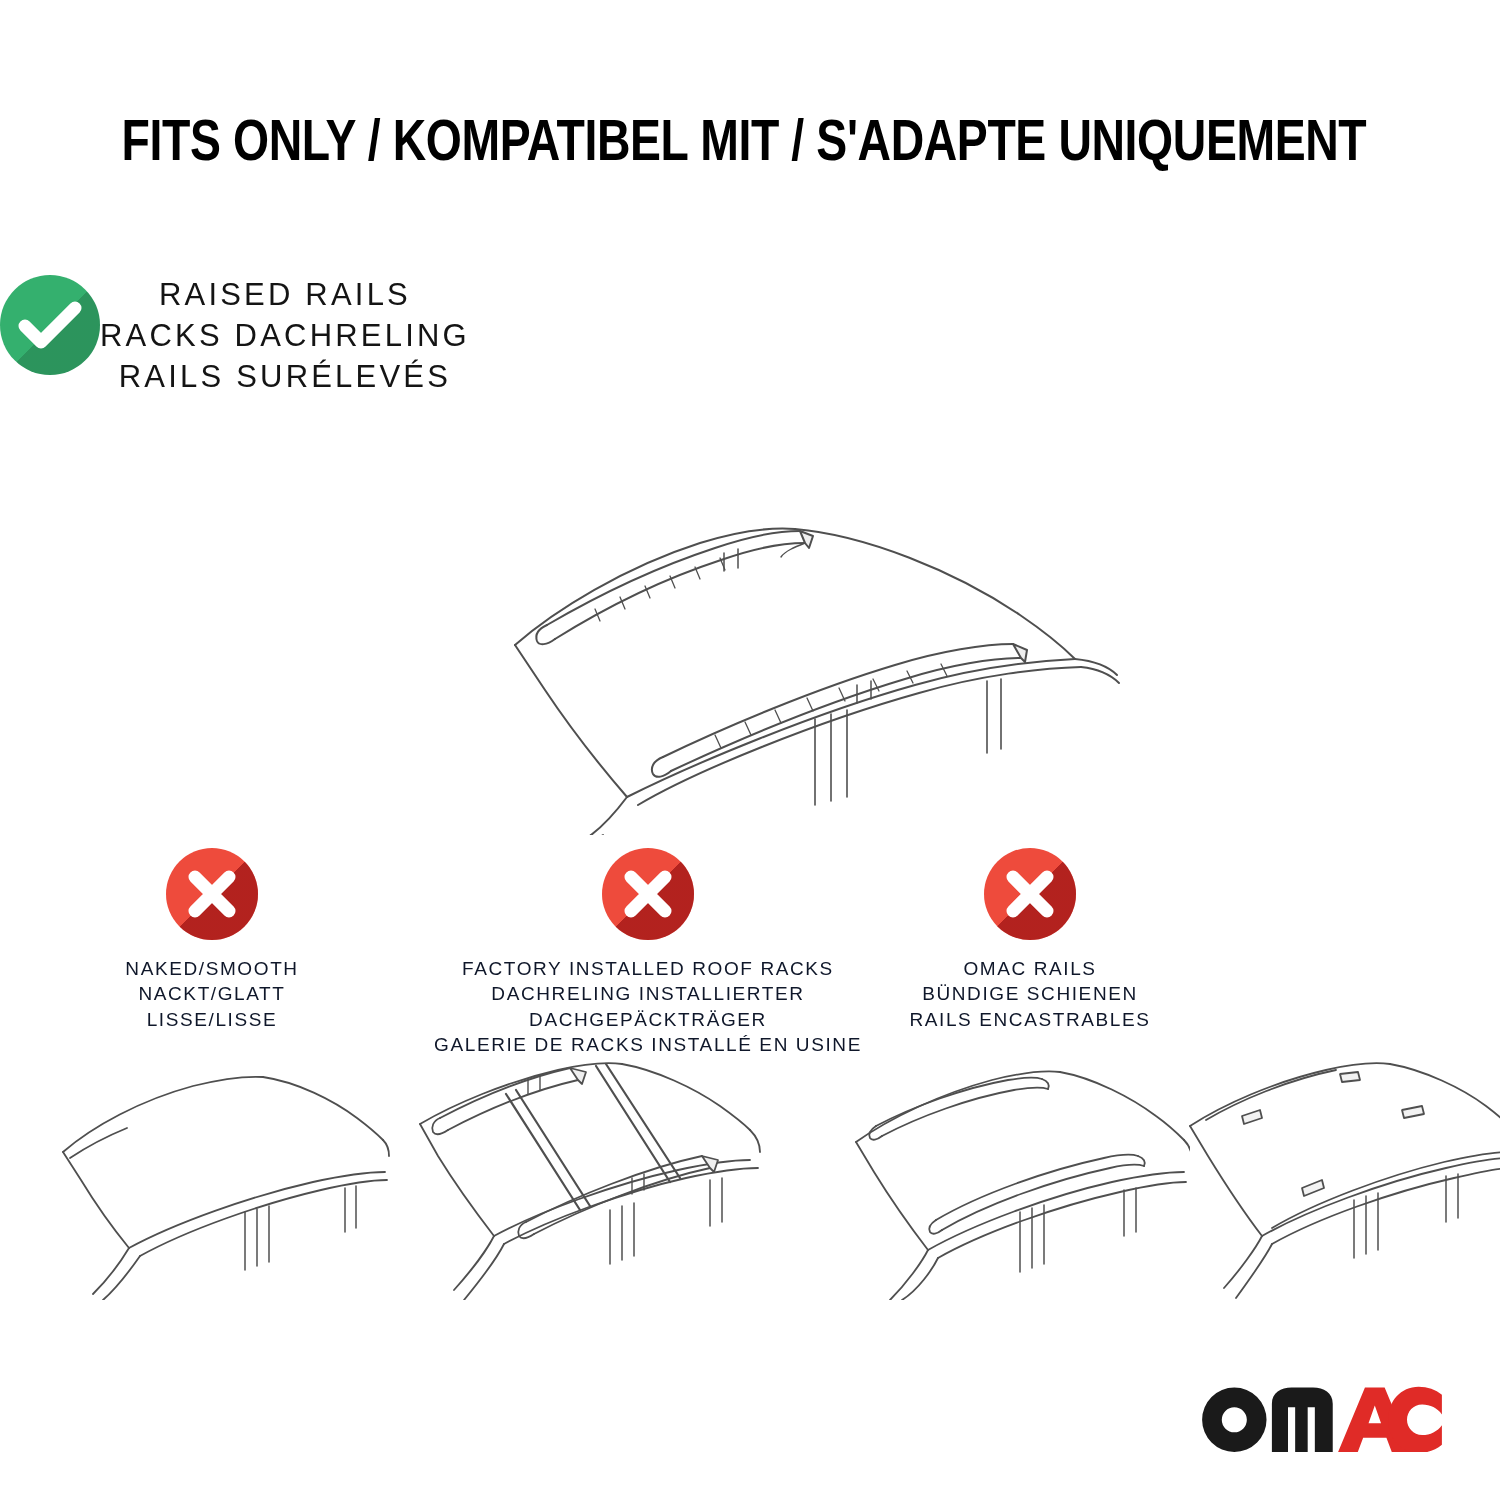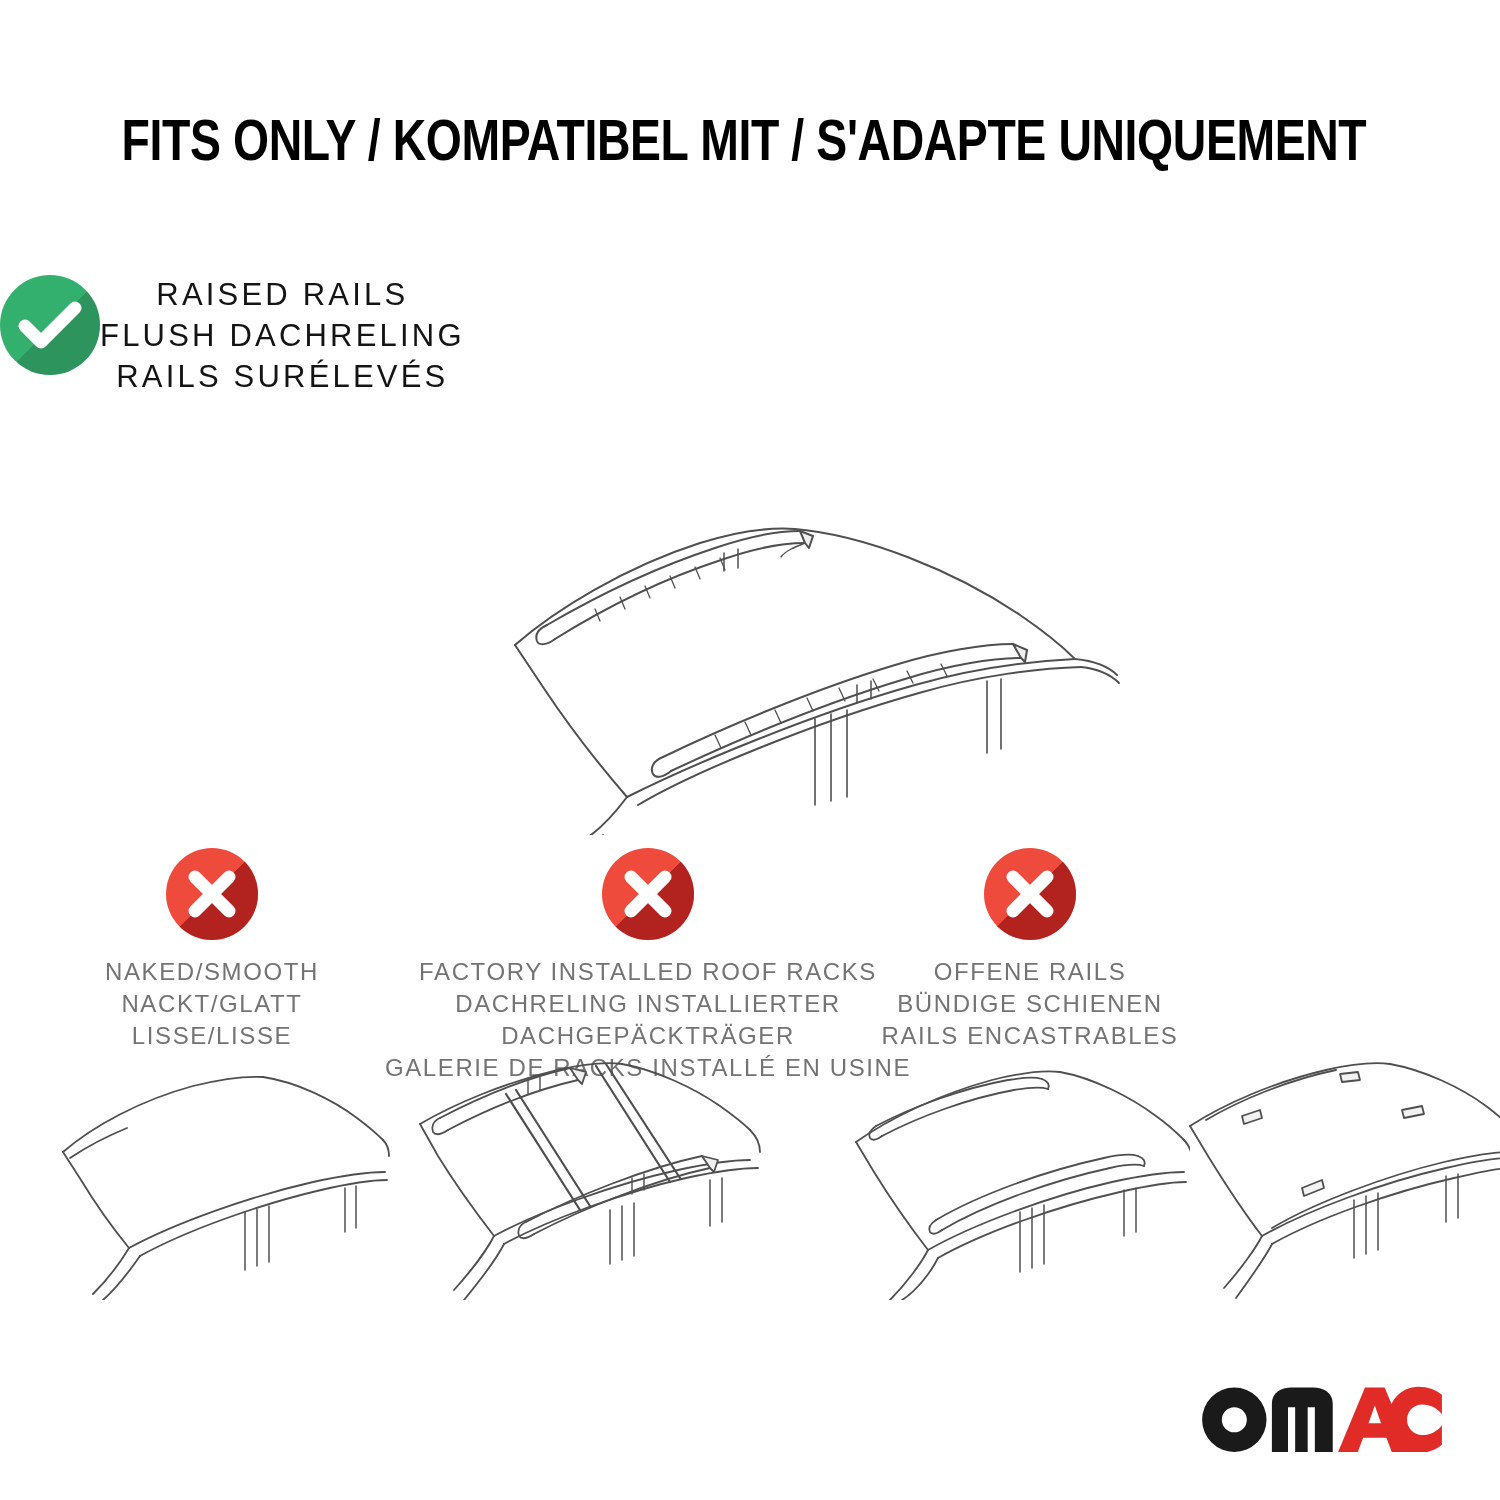--- a/index.html
+++ b/index.html
@@ -131,7 +131,7 @@
 
   <div id="positive-labels">
     <div>RAISED RAILS</div>
-    <div>FLUSH DACHRELING</div>
+    <div>RACKS DACHRELING</div>
     <div>RAILS SURÉLEVÉS</div>
   </div>
 </div>

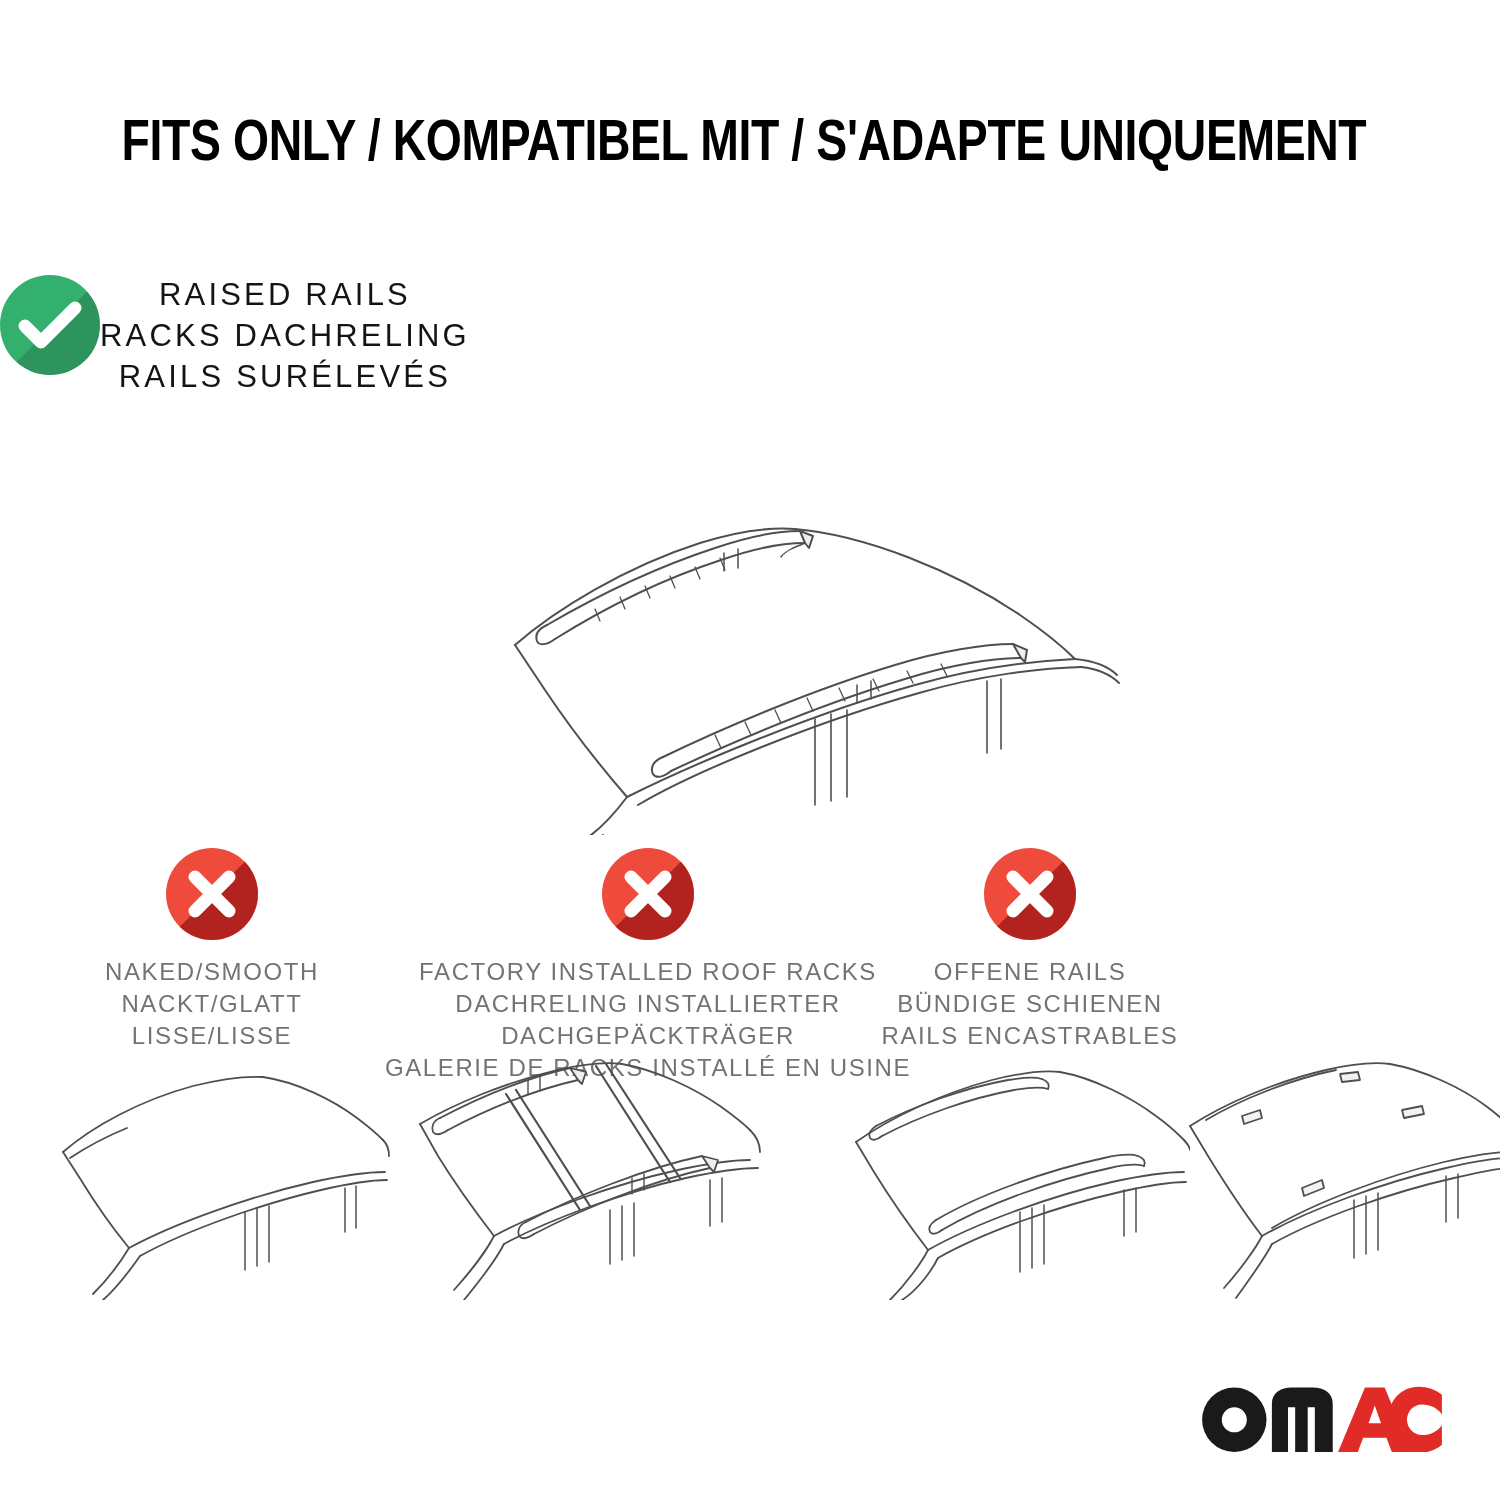--- a/index.html
+++ b/index.html
@@ -78,10 +78,10 @@
   .neg-label{
     margin-top:16px;
     text-align:center;
-    font-size:24px;
+    font-size:19px;
     font-weight:400;
     letter-spacing:1.6px;
-    color:#737373;
+    color:#0f172a;
     line-height:1.34;
     white-space:nowrap;
   }

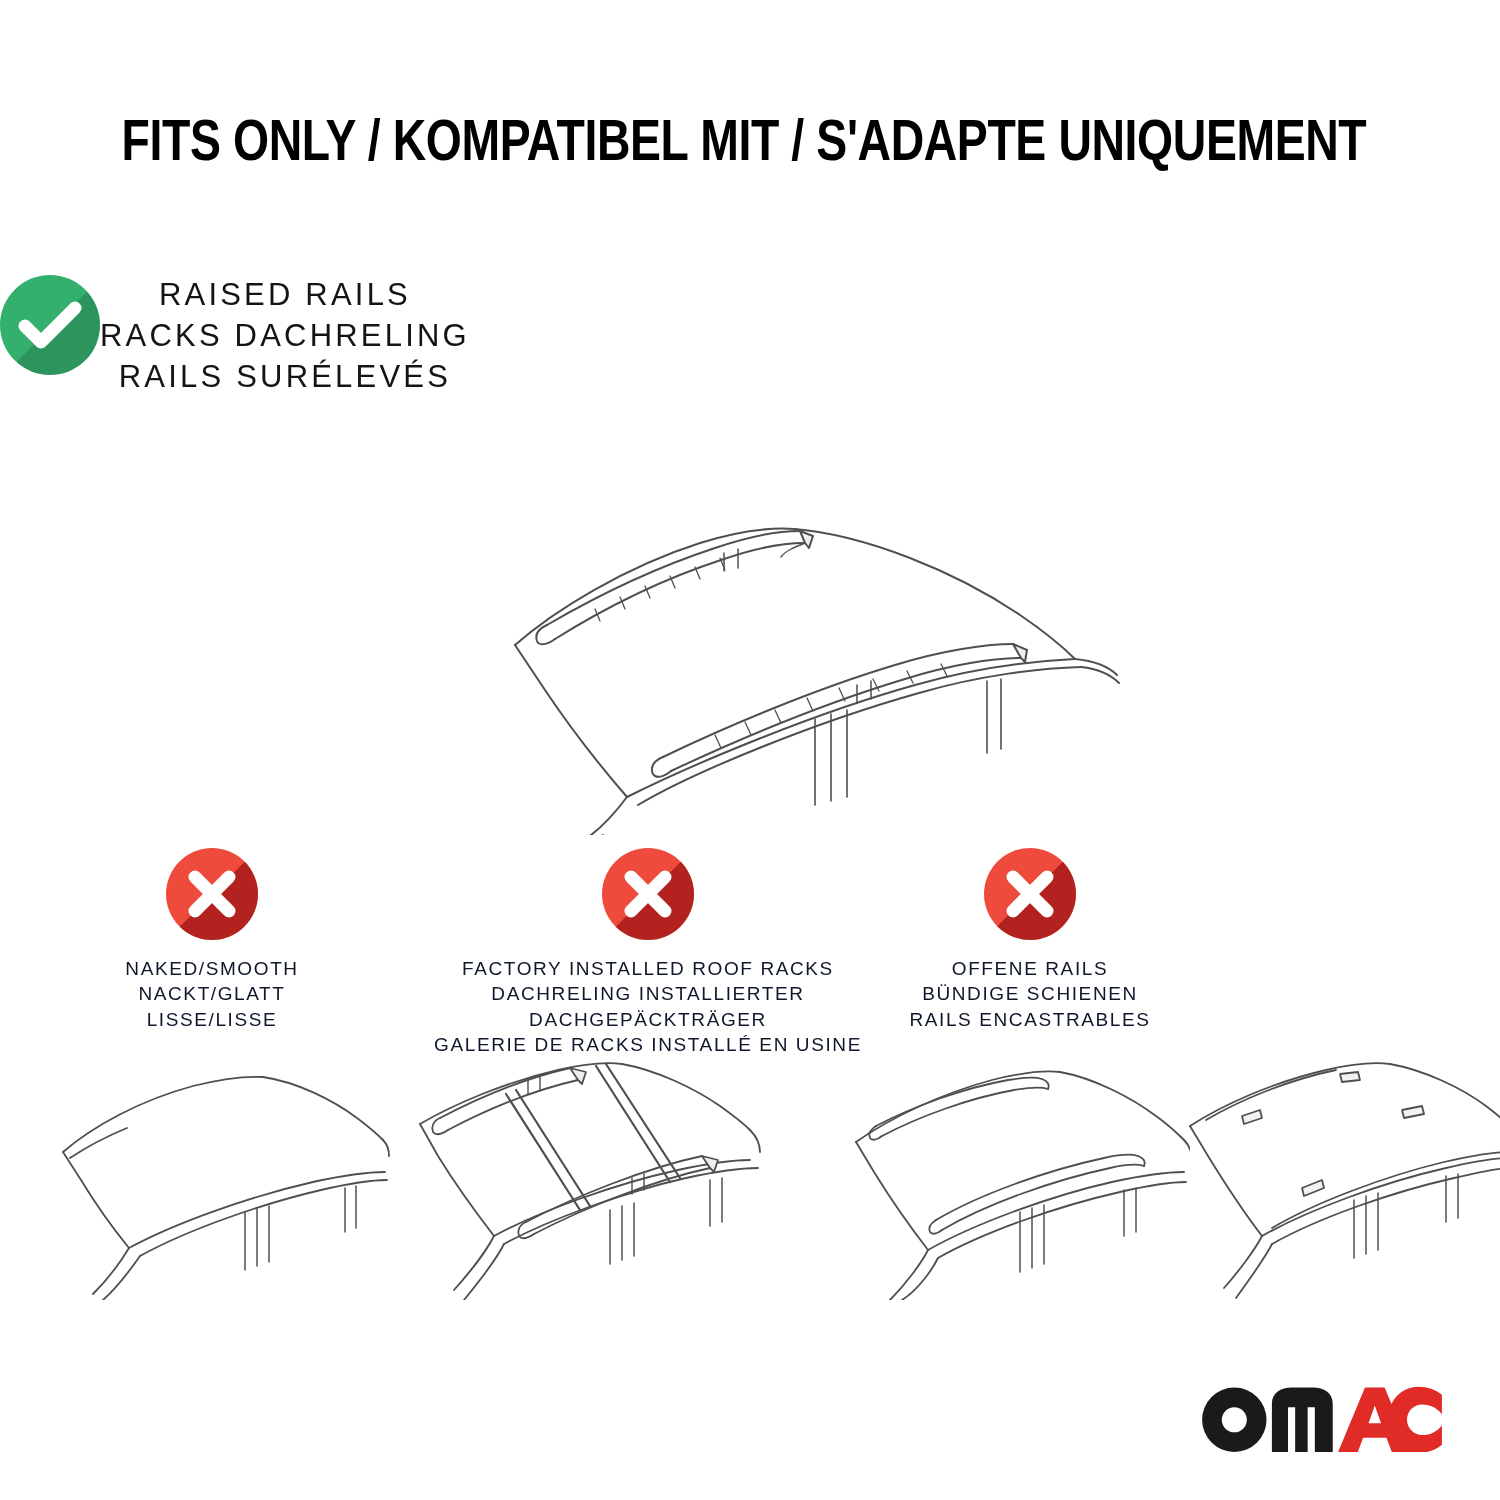--- a/index.html
+++ b/index.html
@@ -233,7 +233,7 @@
       </svg>
     </div>
     <div class="neg-label">
-      <div>OFFENE RAILS</div>
+      <div>OMAC RAILS</div>
       <div>BÜNDIGE SCHIENEN</div>
       <div>RAILS ENCASTRABLES</div>
     </div>

